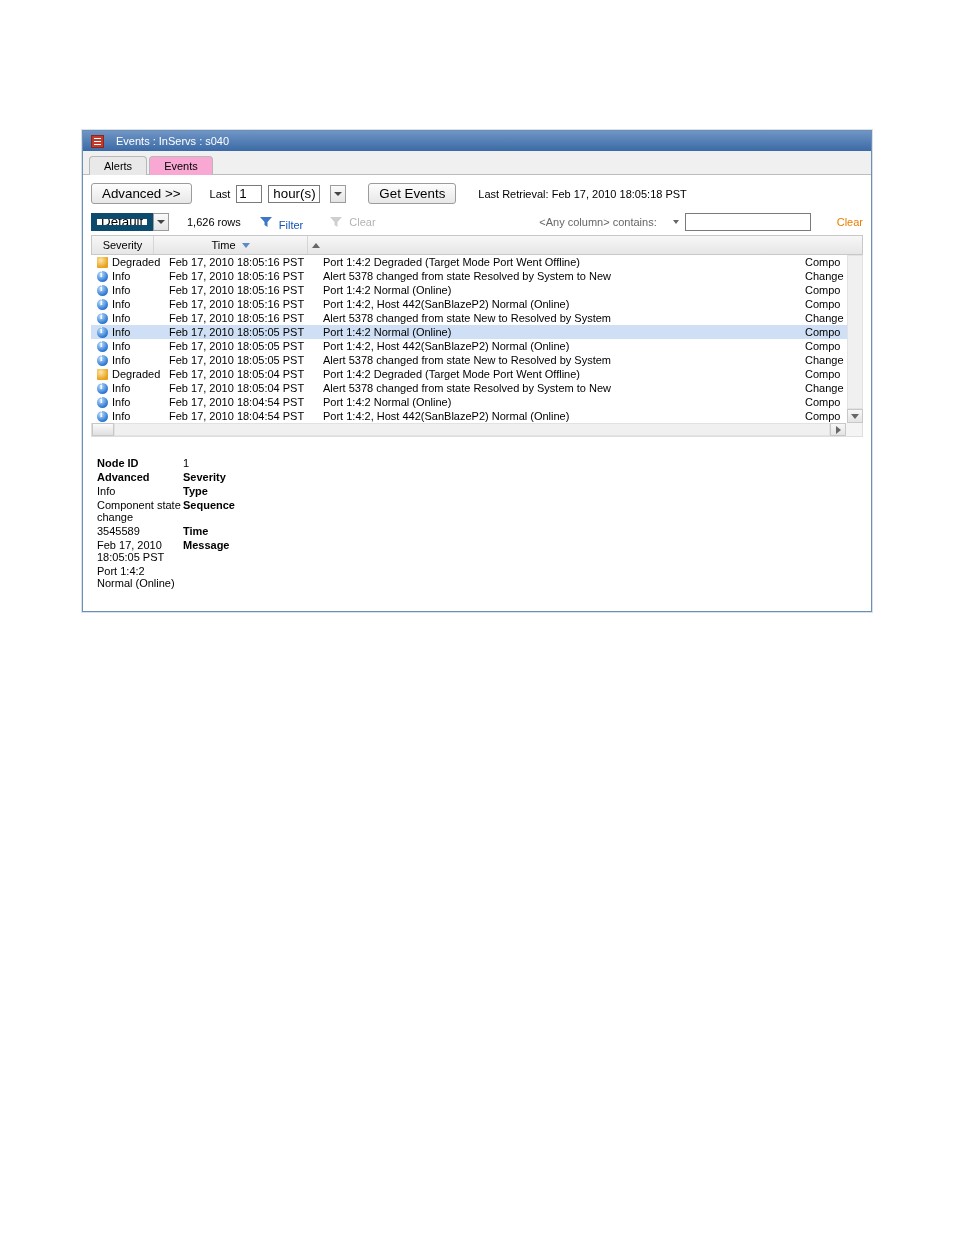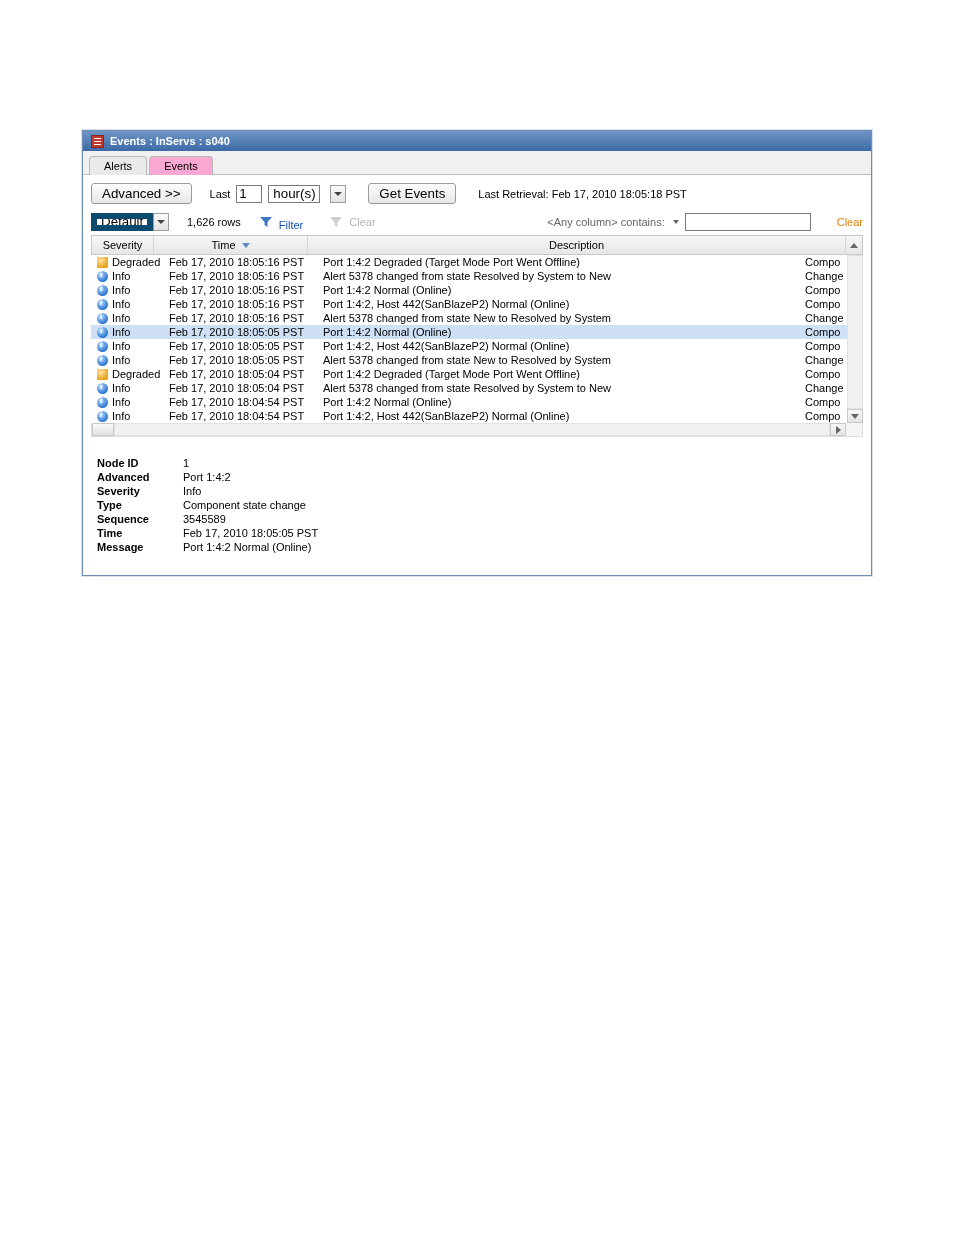--- a/index.html
+++ b/index.html
@@ -15,9 +15,9 @@
 
   .window { border: 1px solid #6d8fb3; background: #f0f0f0; box-shadow: 0 0 0 1px #d8e0ea; }
   .titlebar {
-    display:flex; align-items:center; gap:6px;
+    display:flex; align-items:center; gap:12px;
     background: linear-gradient(#6f95c5,#3c6aa6);
-    color:#fff; font-weight:bold; padding:3px 8px; height:20px;
+    color:#fff; font-weight:normal; padding:3px 8px; height:20px;
   }
   .title-icon { width:13px; height:13px; background:#c0392b; border:1px solid #8a271e; position:relative; }
   .title-icon:after { content:""; position:absolute; left:2px; top:5px; width:7px; height:1px; background:#fff; box-shadow:0 -3px 0 #fff,0 3px 0 #fff; }

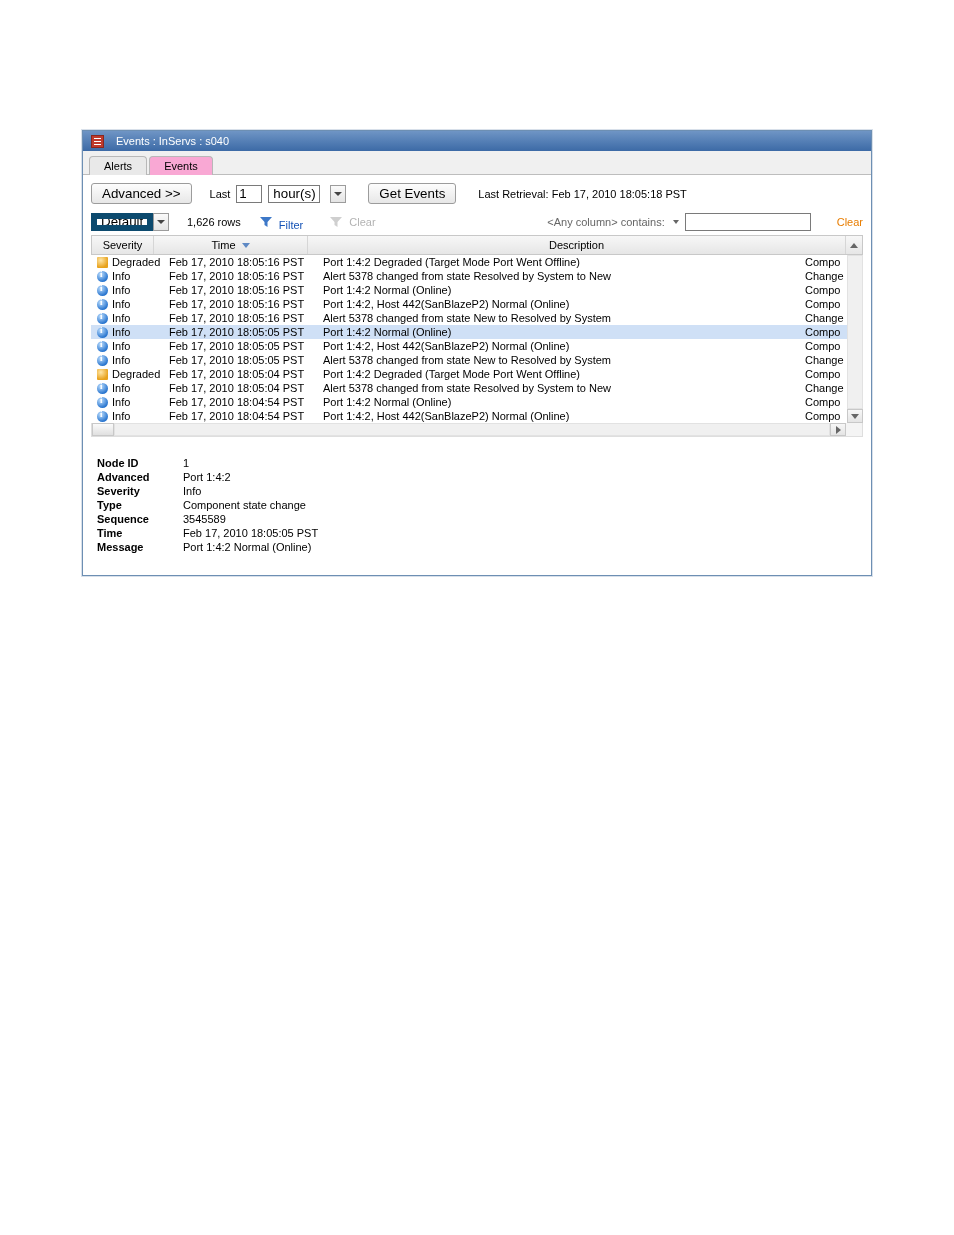--- a/index.html
+++ b/index.html
@@ -54,7 +54,7 @@
   .clear-right { color:#e87d00; cursor:default; }
   .default-combo { display:flex; align-items:center; gap:0; }
   .default-combo input { width:62px; height:18px; border:6px solid #0c4a6e; padding:1px 4px; }
-  .anycol { color:#666; display:flex; align-items:center; gap:8px; }
+  .anycol { color:#666; display:flex; align-items:center; gap:16px; }
   .anychev { width:0;height:0;border-left:3px solid transparent;border-right:3px solid transparent;border-top:4px solid #666; }
   .filter-input { width:126px; height:18px; border:1px solid #7a7a7a; }
 

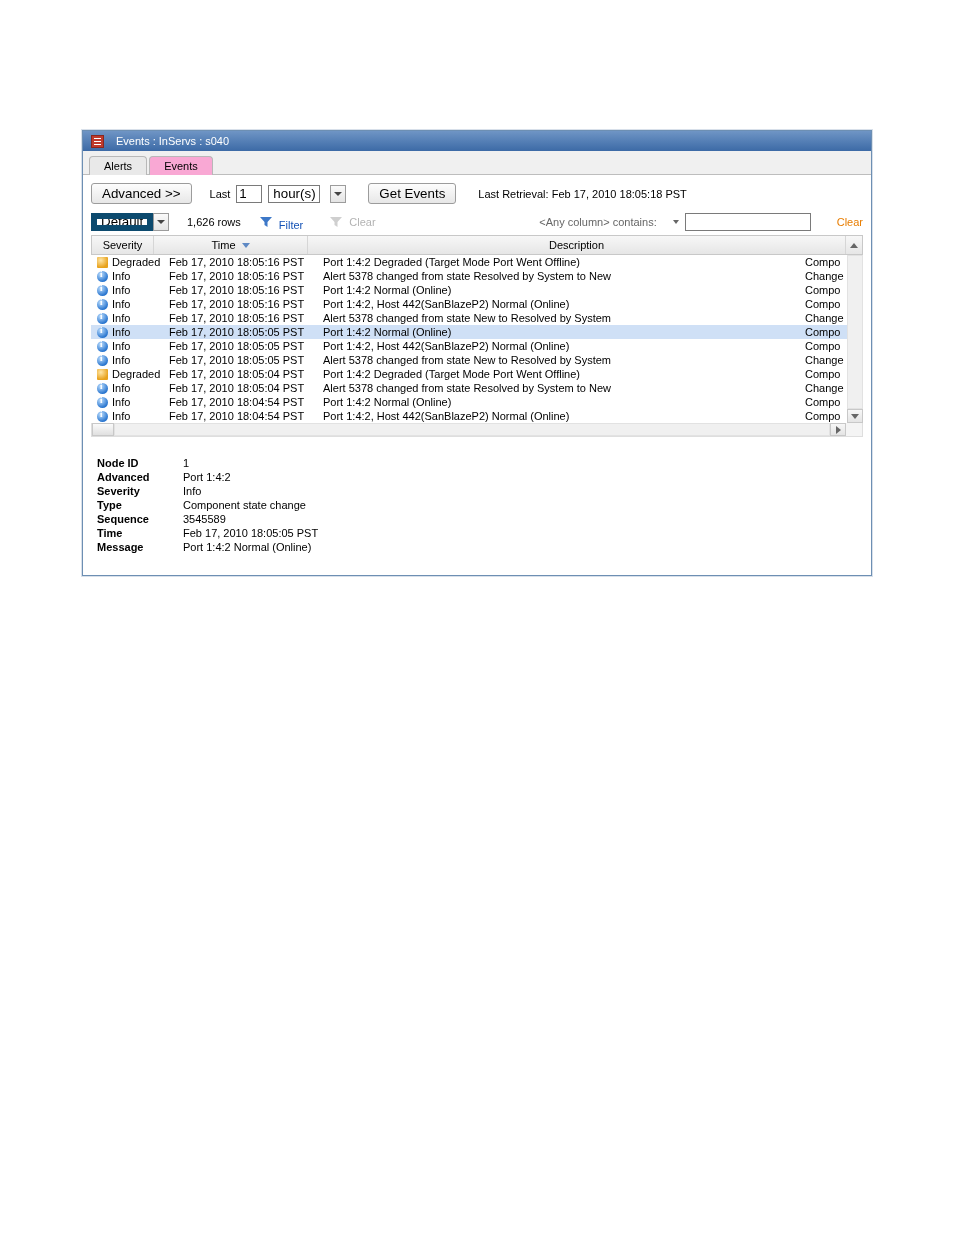--- a/index.html
+++ b/index.html
@@ -173,7 +173,6 @@
             <span>Time</span>
             <span class="sort-ind"></span>
           </div>
-          <div class="gh desc">Description</div>
           <div class="scroll-up">
                 <span class="sup"></span>
               </div>

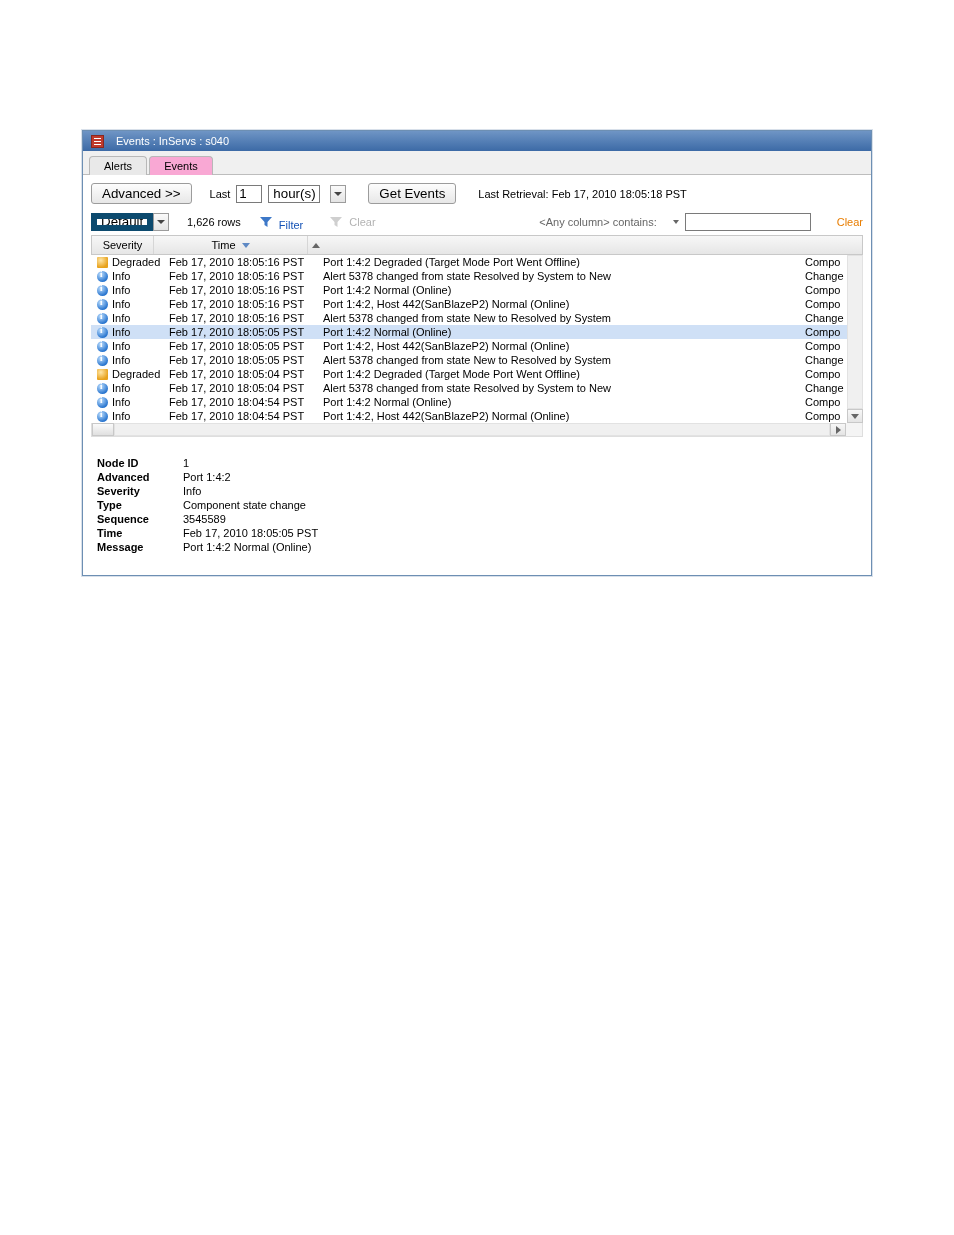--- a/index.html
+++ b/index.html
@@ -312,7 +312,6 @@
           <div class="k">Node ID</div>
               <div>1</div>
           <div class="k">Advanced</div>
-              <div>Port 1:4:2</div>
           <div class="k">Severity</div>
               <div>Info</div>
           <div class="k">Type</div>

